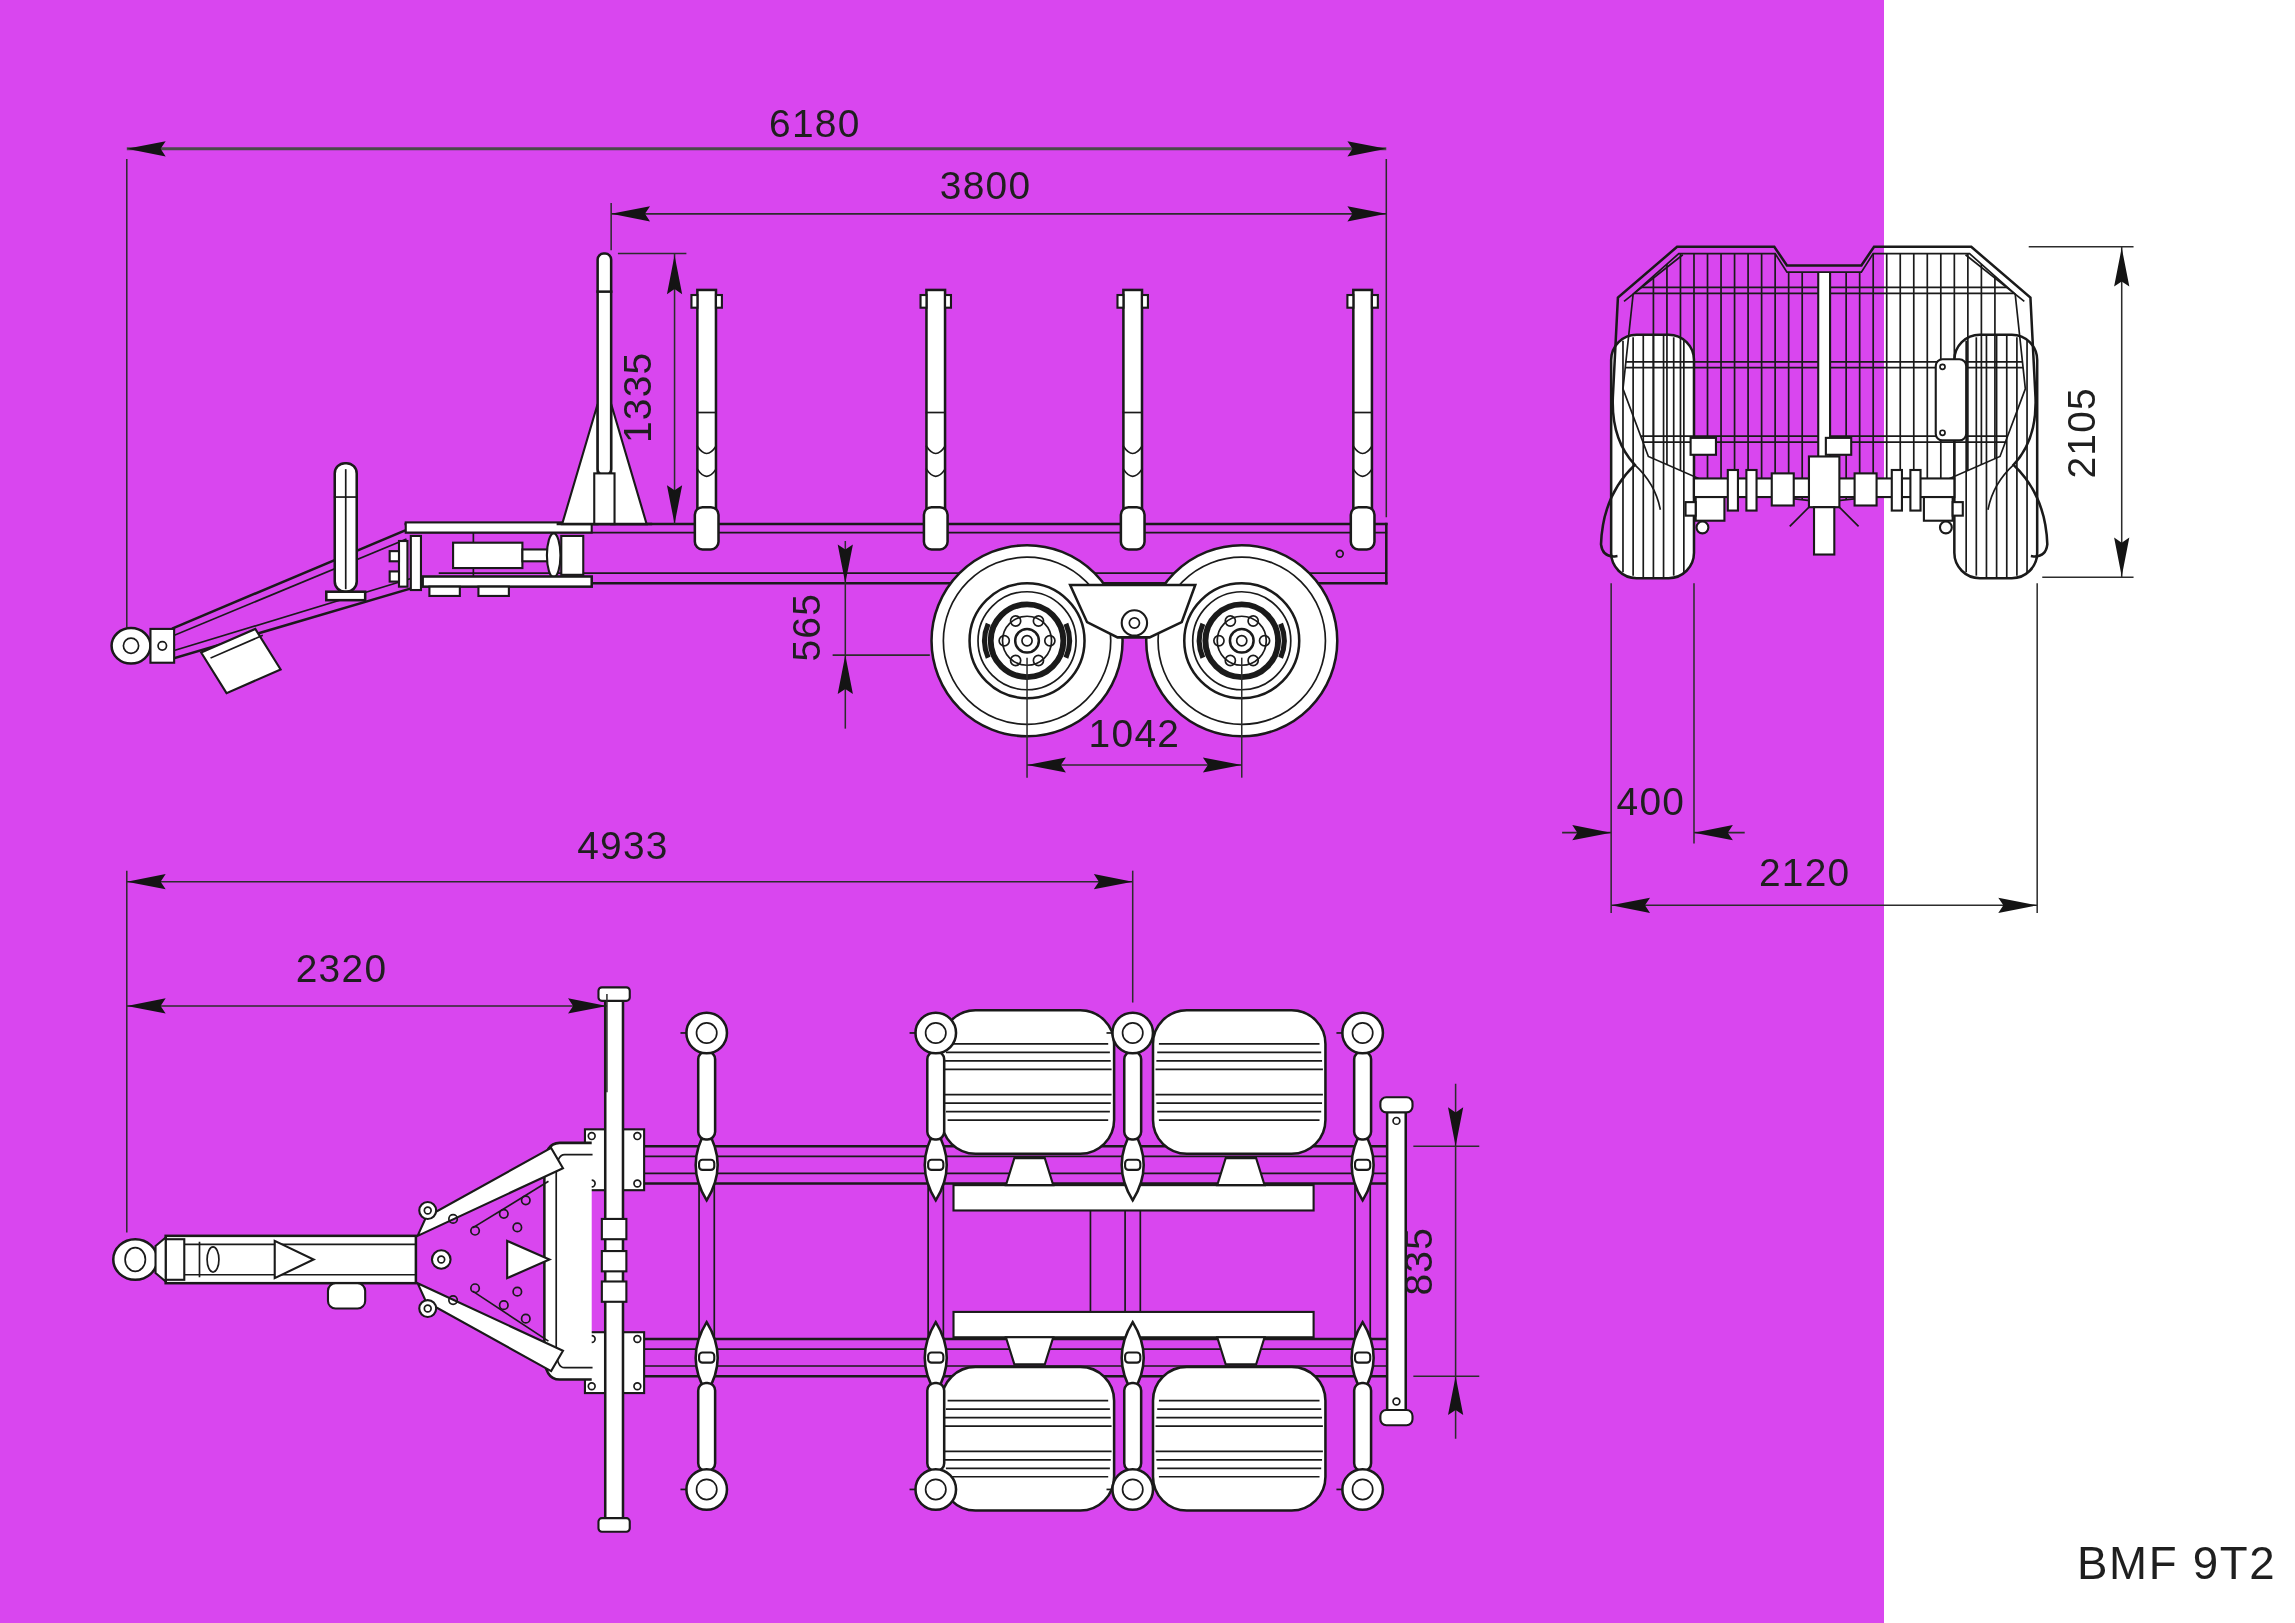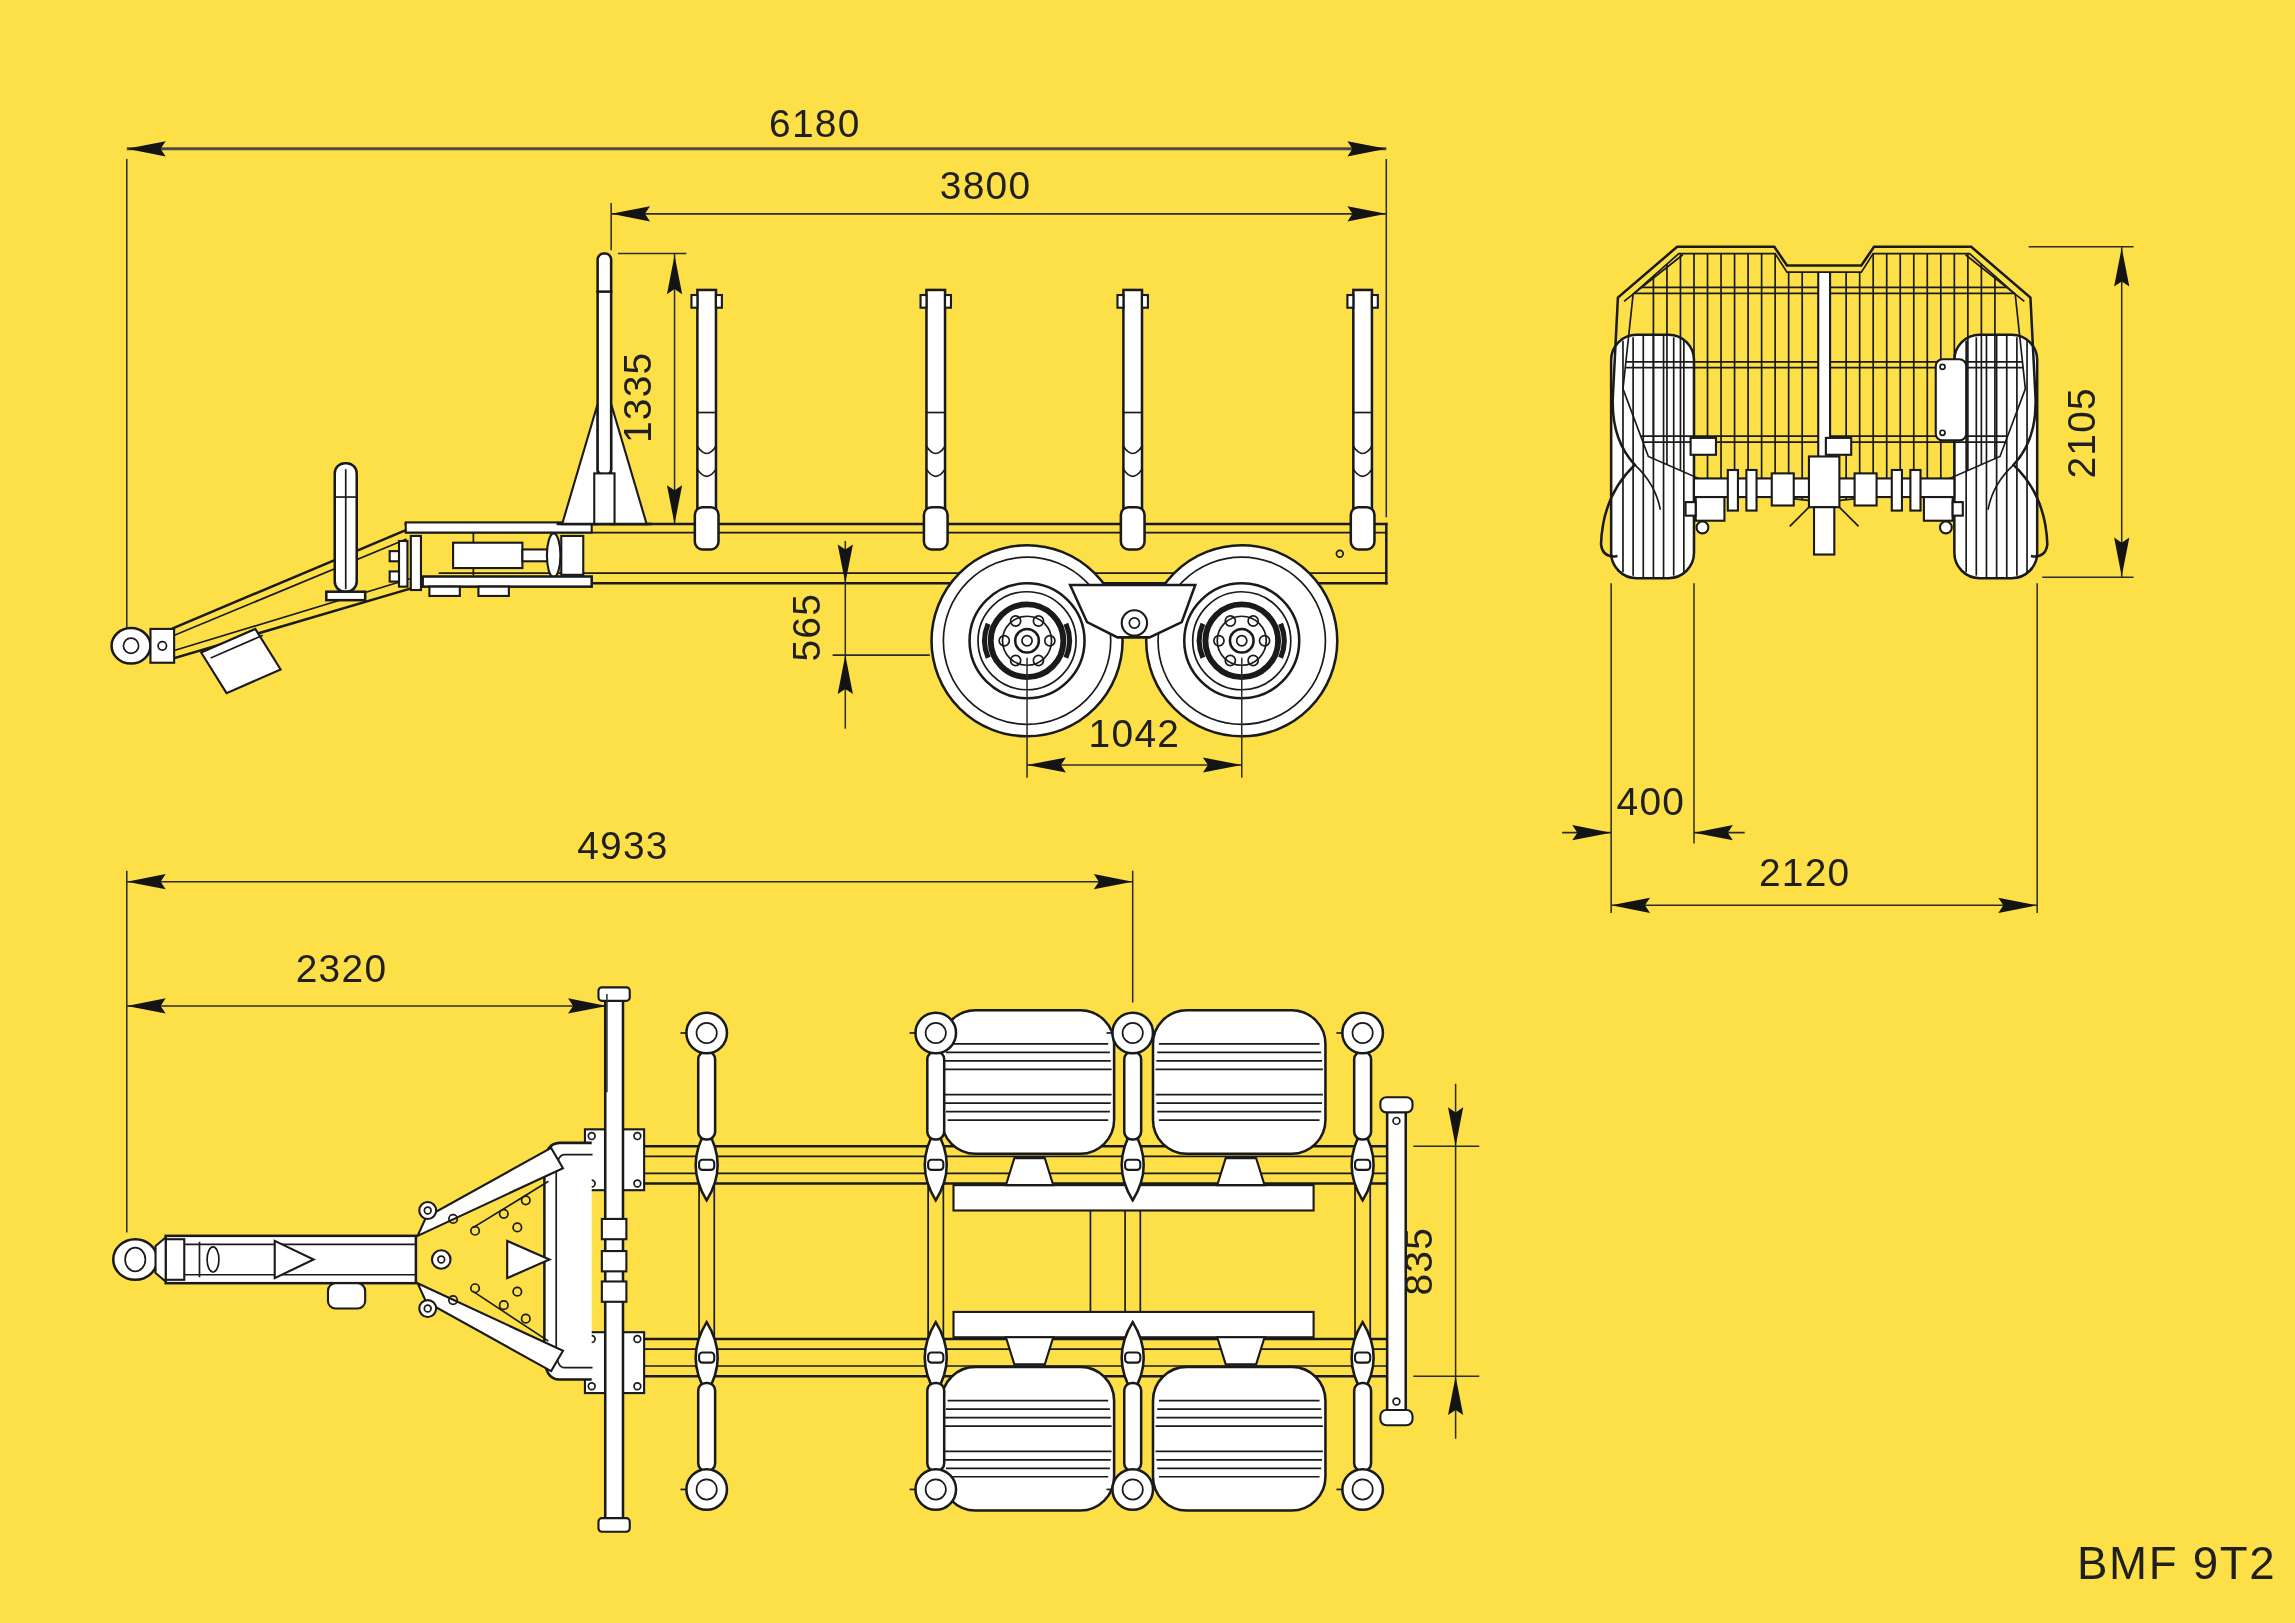--- a/index.html
+++ b/index.html
@@ -3,7 +3,7 @@
 <meta charset="utf-8">
 <style>
   html,body{margin:0;padding:0;background:#ffffff;}
-  .page{width:2295px;height:1623px;position:relative;background:#fde047;font-family:"Liberation Sans",sans-serif;}
+  .page{width:1884px;height:1623px;position:relative;background:#d946ef;font-family:"Liberation Sans",sans-serif;}
   svg{display:block;}
   .s3{stroke:#1a1a1a;stroke-width:3;fill:none;stroke-linecap:square;stroke-linejoin:miter;}
   .s2{stroke:#1a1a1a;stroke-width:2;fill:none;stroke-linecap:square;}

